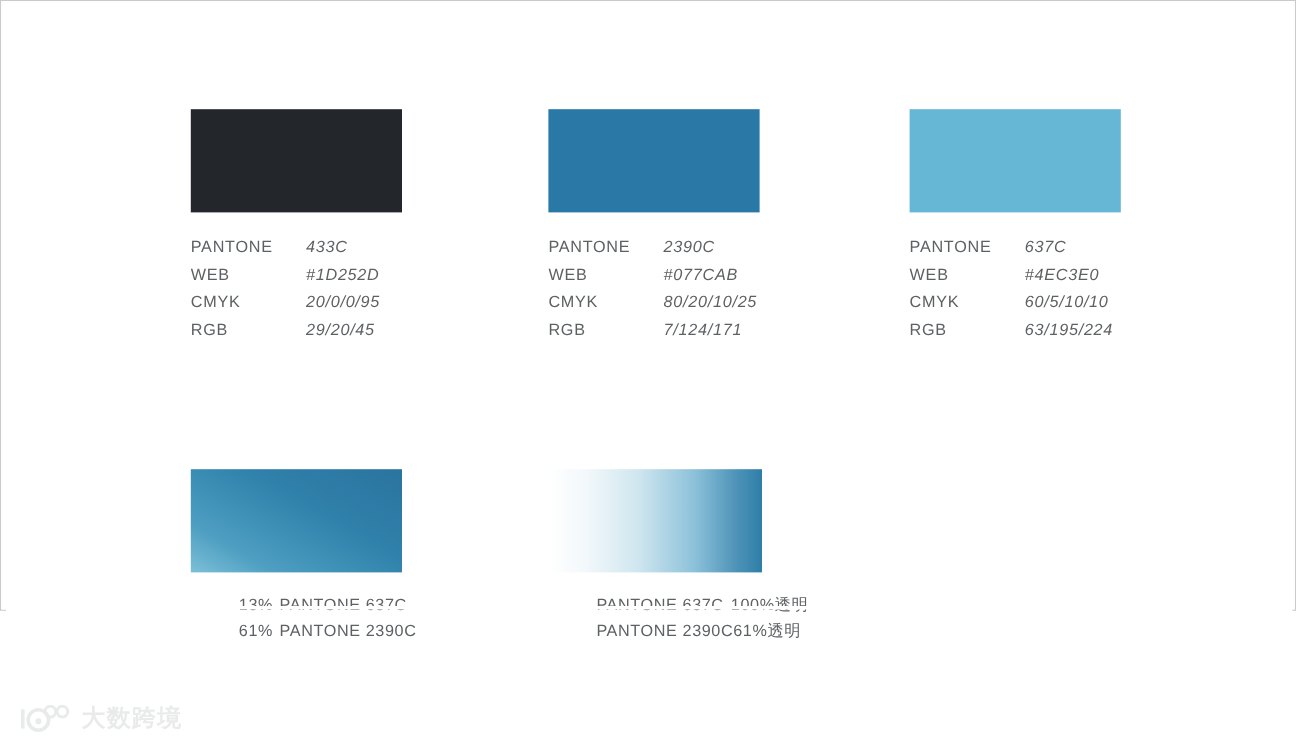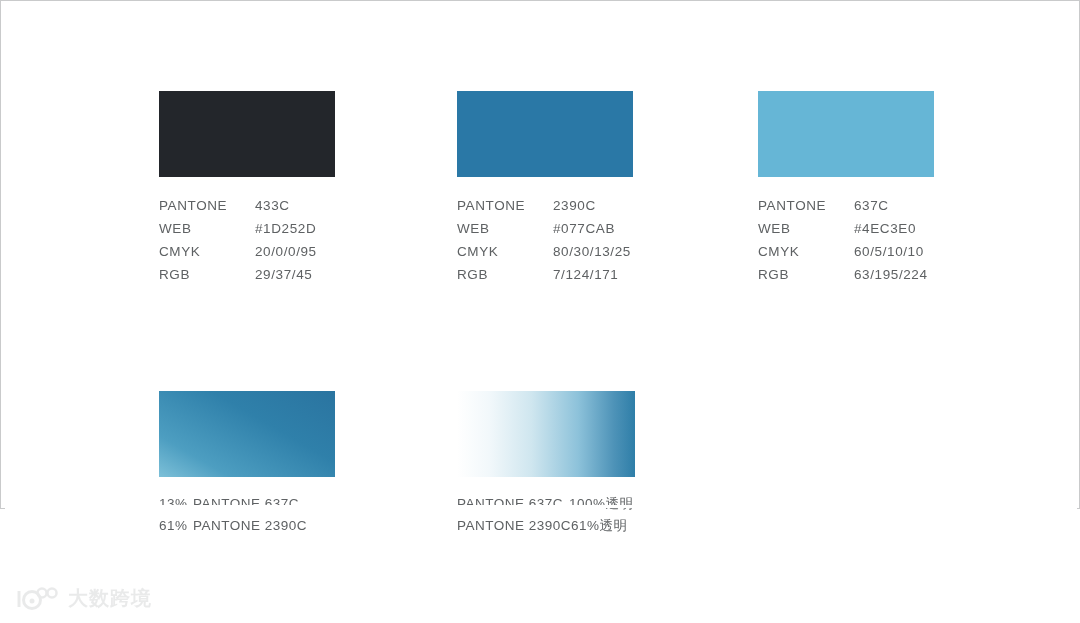--- a/index.html
+++ b/index.html
@@ -72,6 +72,7 @@
   }
   .spec-val {
     flex: 1 1 auto;
+    font-style: italic;
   }
 
   

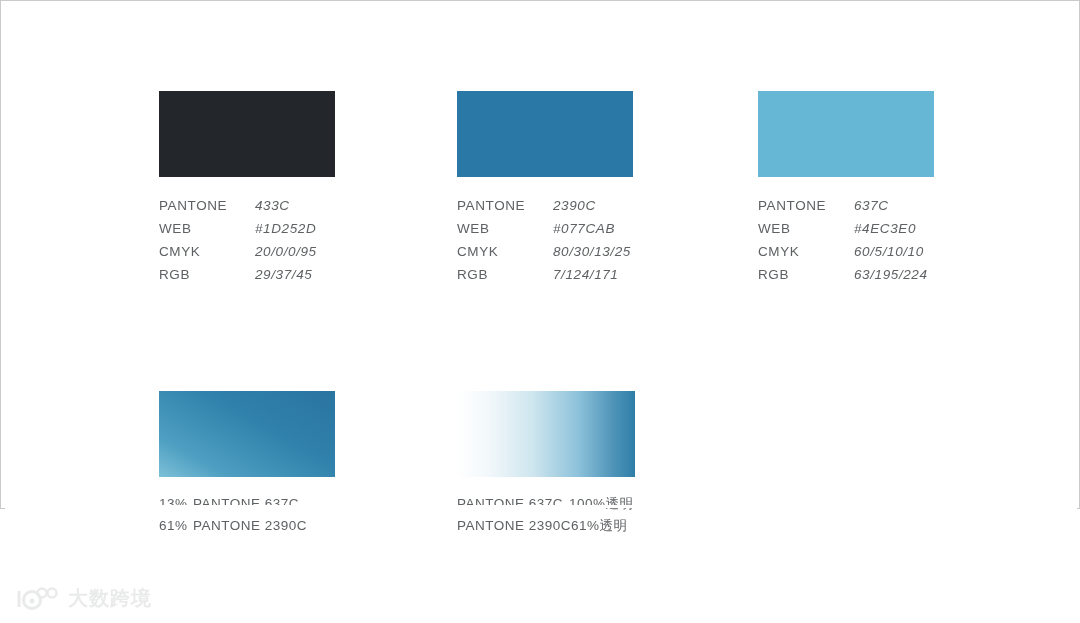--- a/index.html
+++ b/index.html
@@ -159,7 +159,7 @@
         </div>
         <div class="spec-row">
           <span class="spec-key">CMYK</span>
-          <span class="spec-val">80/30/13/25</span>
+          <span class="spec-val">80/20/10/25</span>
         </div>
         <div class="spec-row">
           <span class="spec-key">RGB</span>

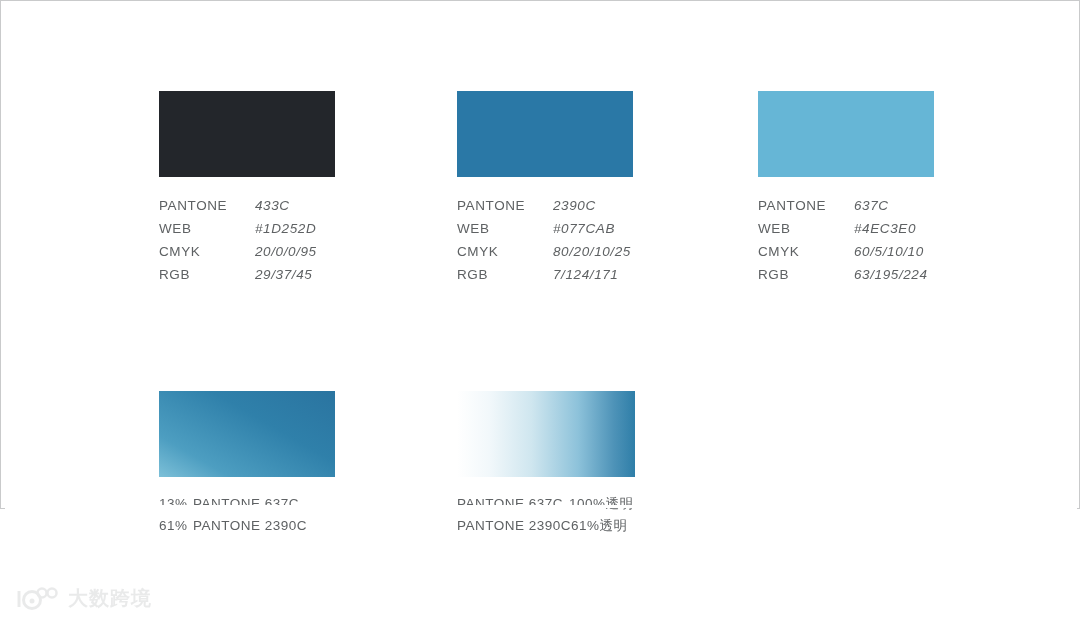--- a/index.html
+++ b/index.html
@@ -141,7 +141,7 @@
         </div>
         <div class="spec-row">
           <span class="spec-key">RGB</span>
-          <span class="spec-val">29/37/45</span>
+          <span class="spec-val">29/20/45</span>
         </div>
       </div>
     </div>

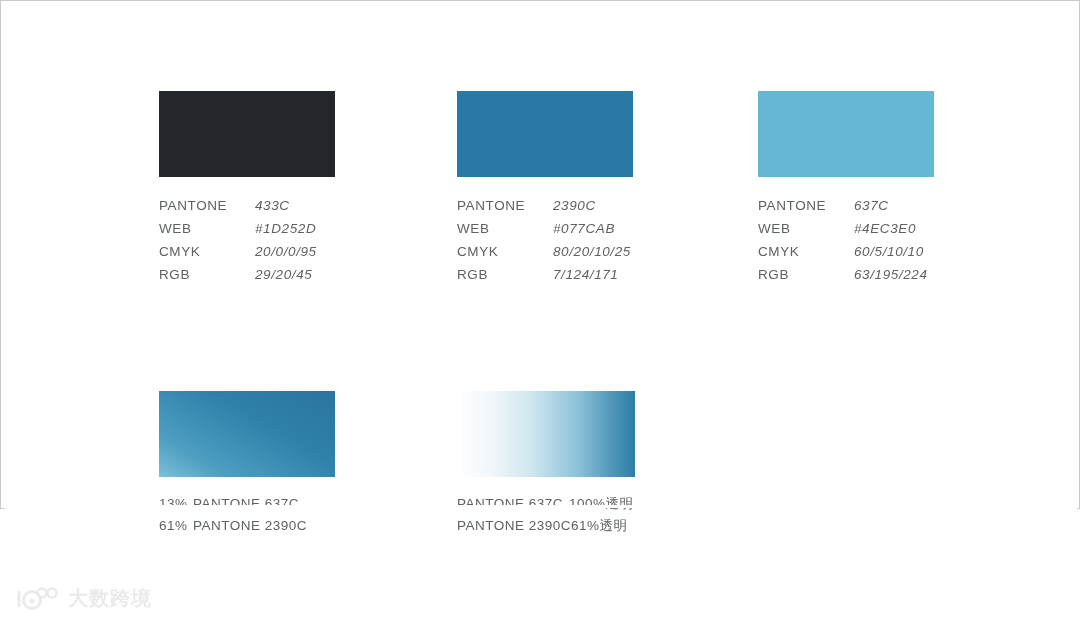--- a/index.html
+++ b/index.html
@@ -86,6 +86,7 @@
   }
   .grad-line {
     display: flex;
+    margin-left: 40px;
   }
   .grad-pct {
     flex: 0 0 34px;

